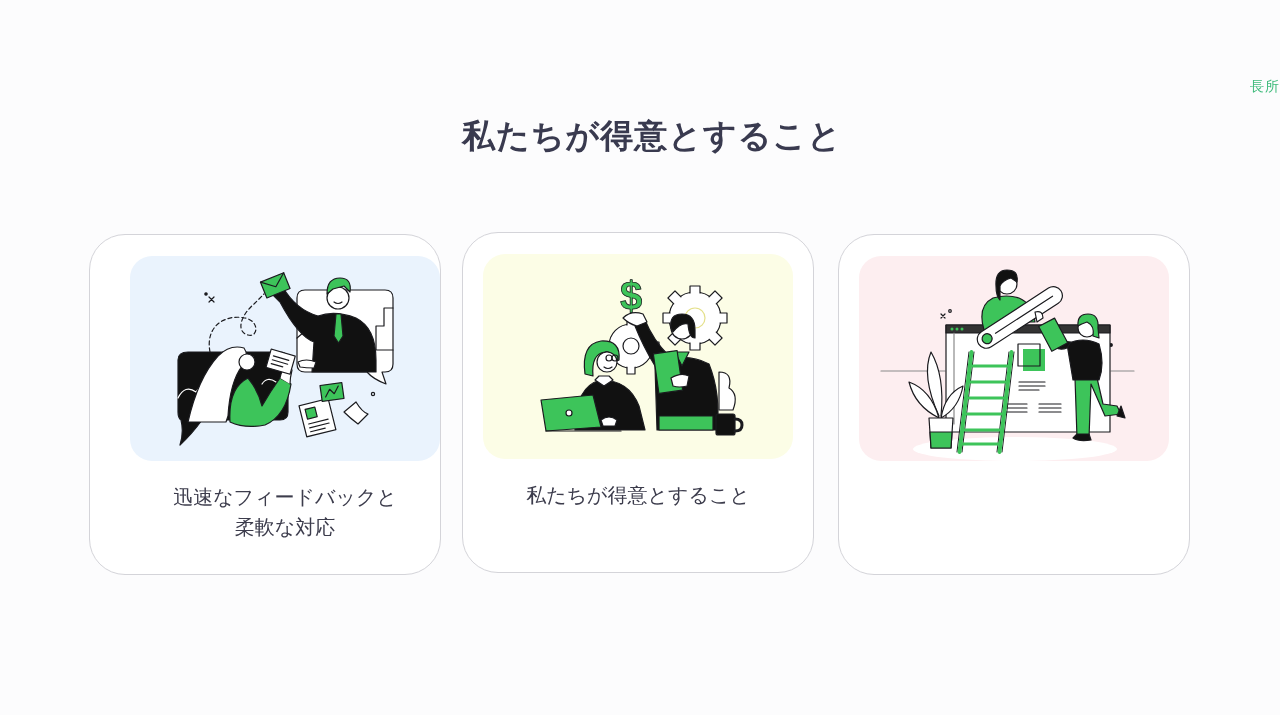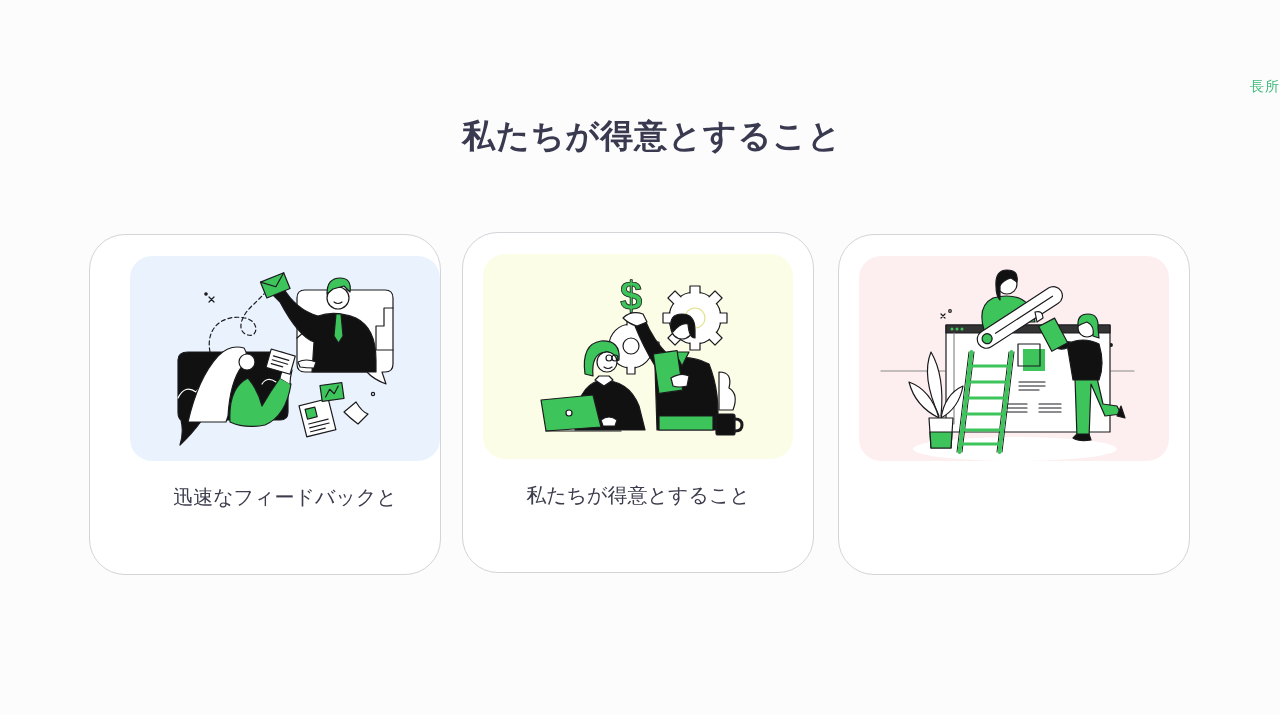--- a/index.html
+++ b/index.html
@@ -100,6 +100,7 @@
   </div>
   <div class="card-text">
     <span>迅速なフィードバックと</span>
+    <span>柔軟な対応</span>
   </div>
 </div>
 

